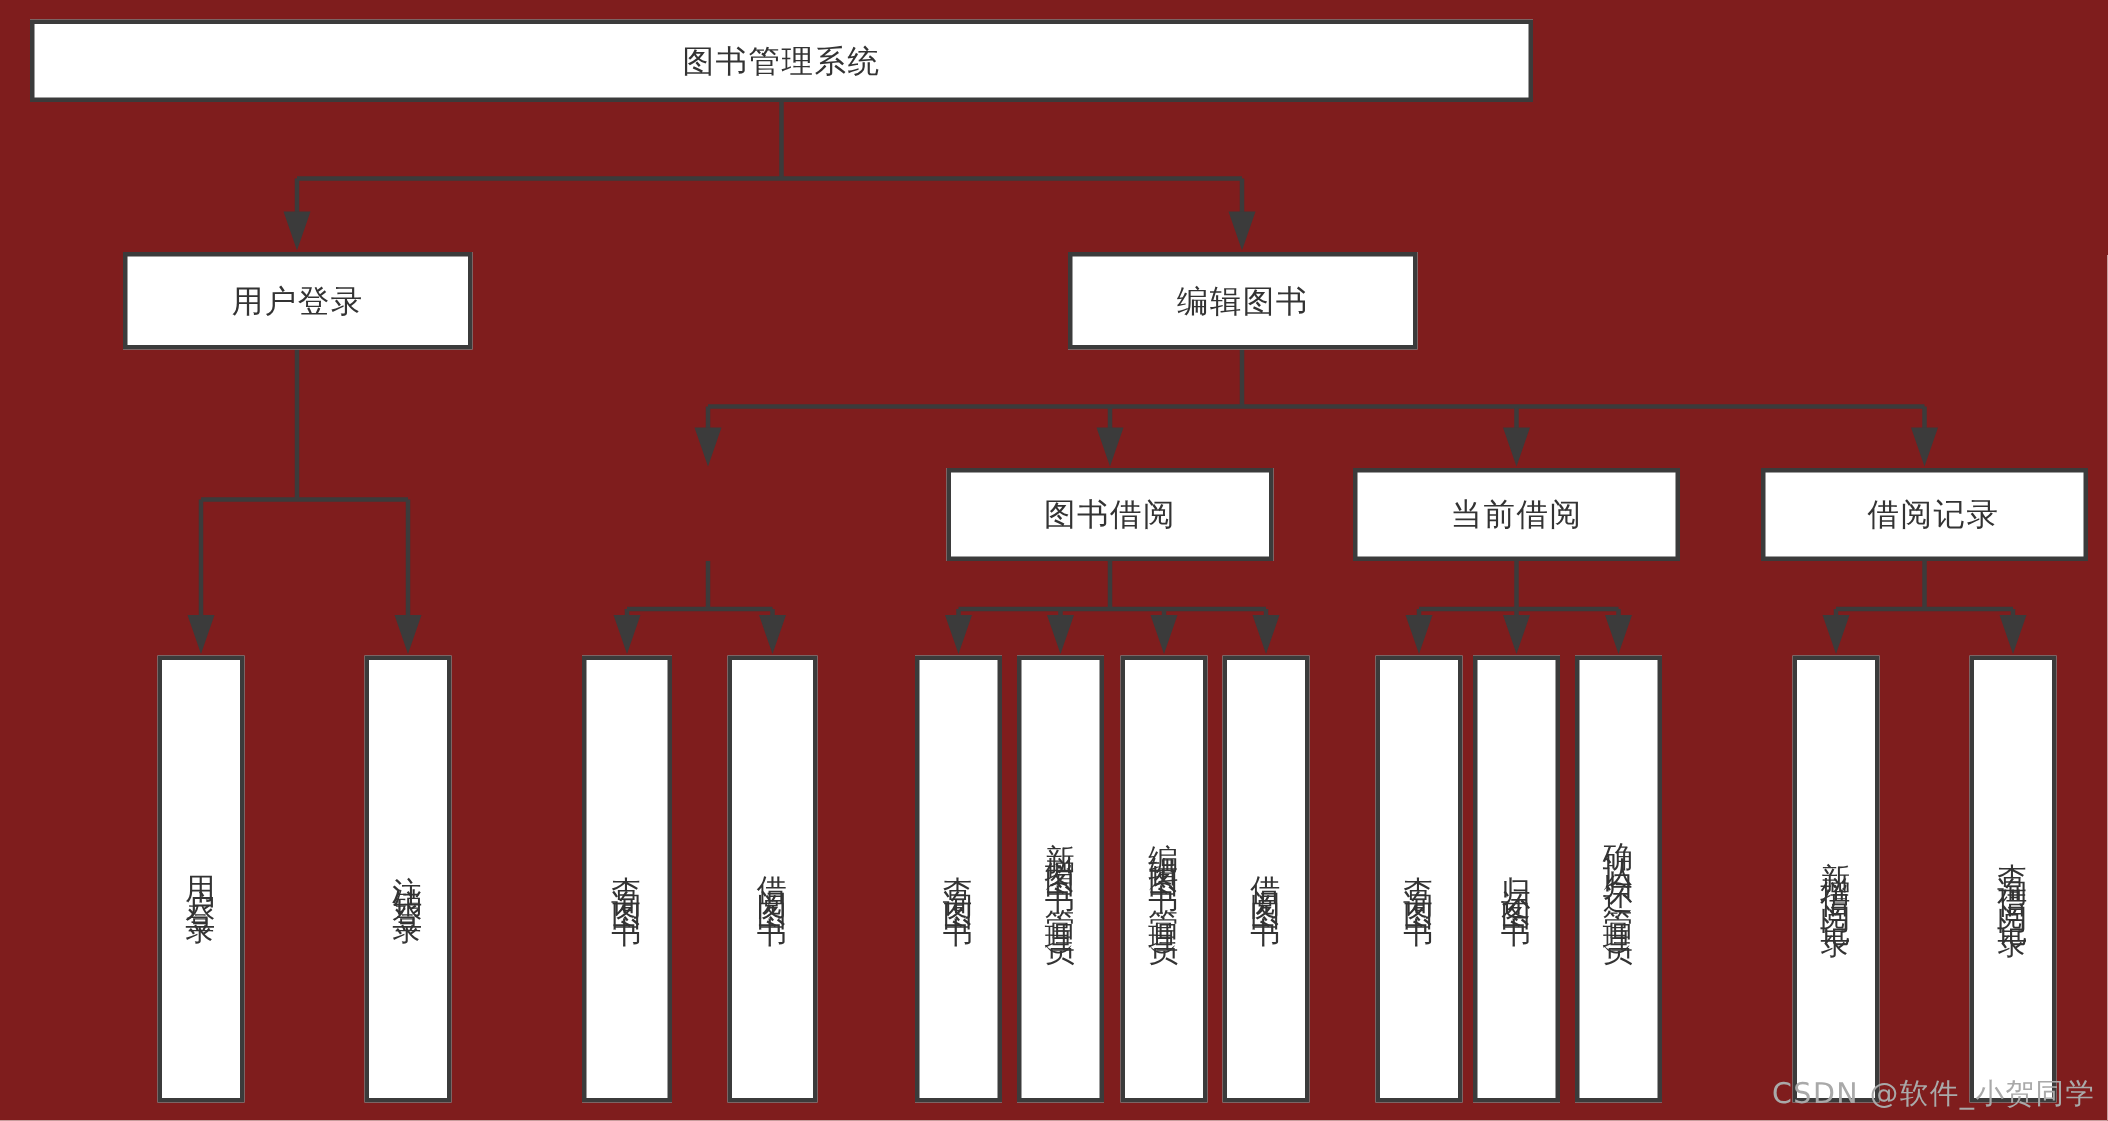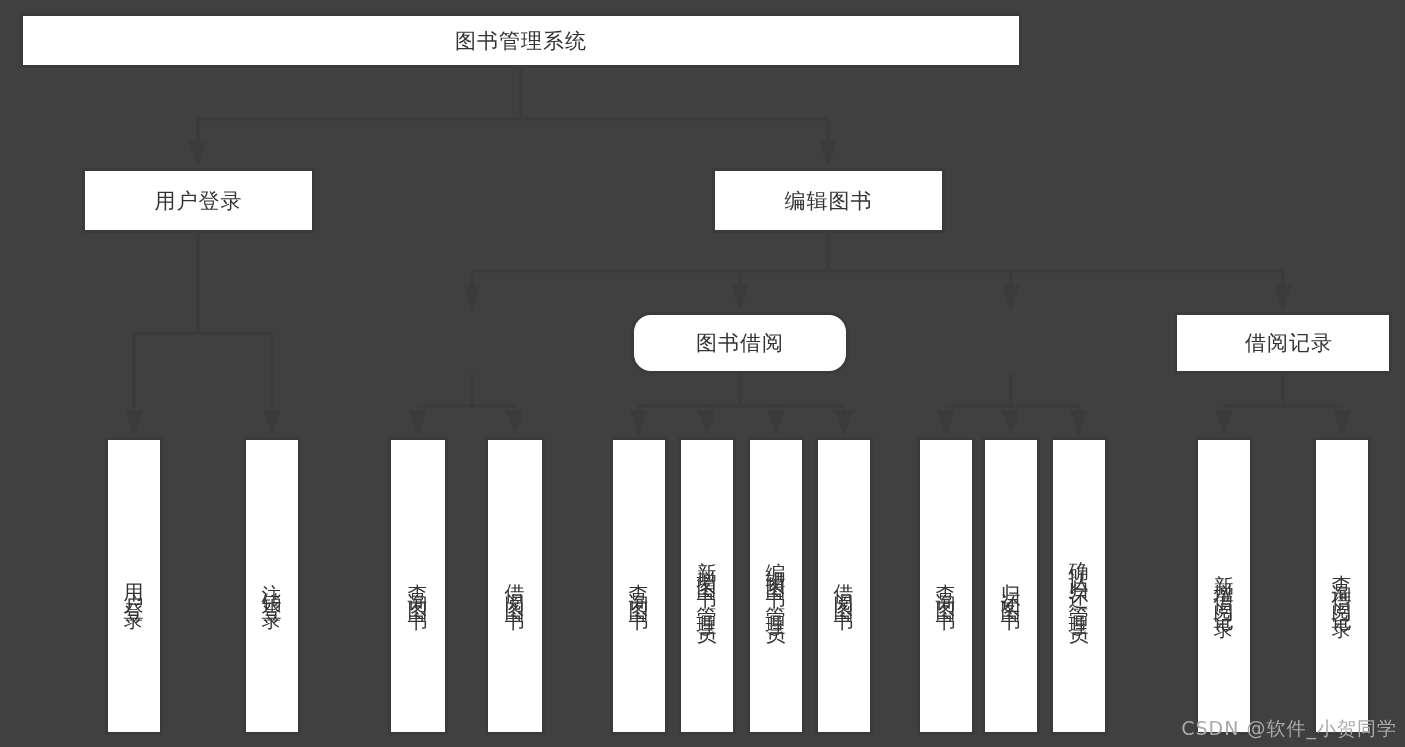--- a/index.html
+++ b/index.html
@@ -6,7 +6,7 @@
   #canvas {
     position:relative;
     width:1405px; height:747px;
-    background:#404040;
+    background:#7f1d1d;
     font-family:"DejaVu Sans","Liberation Sans",sans-serif;
     overflow:hidden;
   }

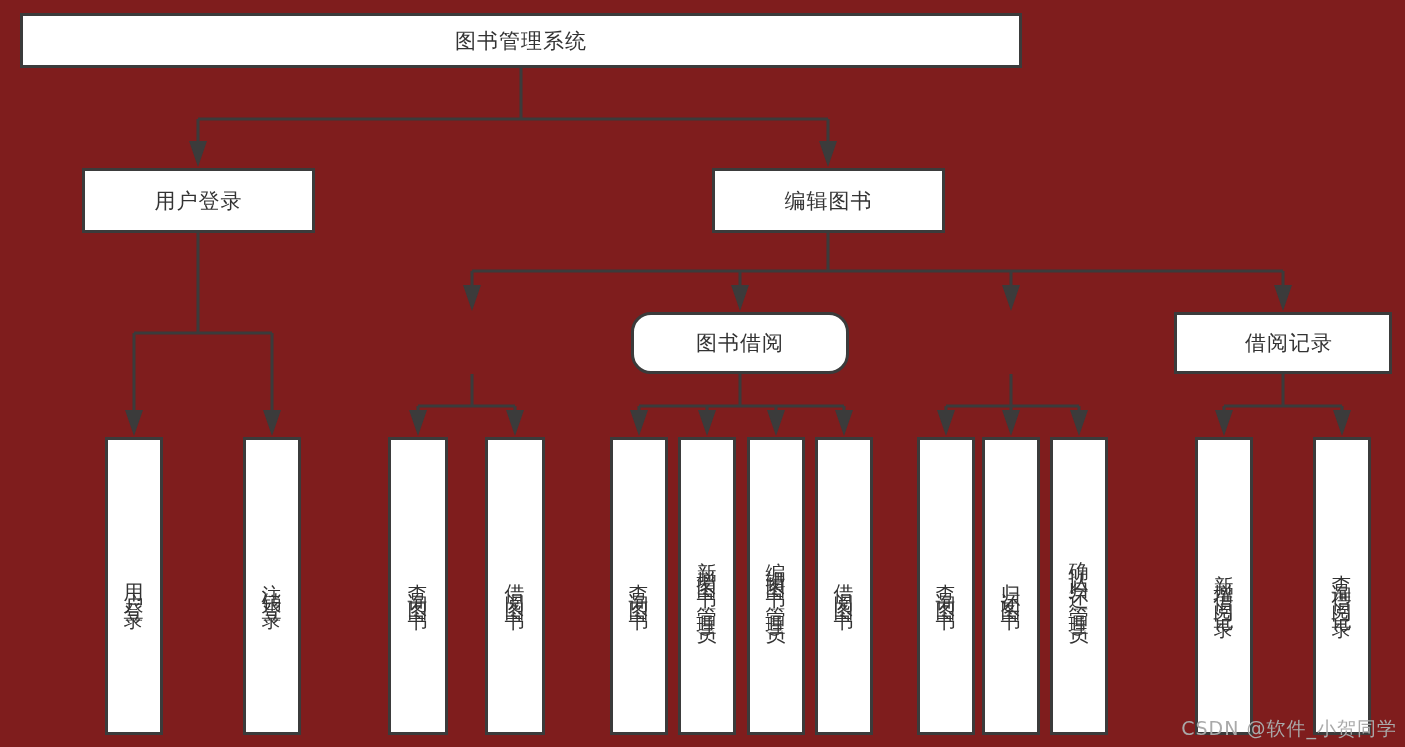--- a/index.html
+++ b/index.html
@@ -83,7 +83,7 @@
   <div class="box h-box lvl2" style="left:82px;">用户登录</div>
   <div class="box h-box lvl2" style="left:712px;">编辑图书</div>
 
-  <div class="box h-box lvl3" style="left:631px;border-radius:20px;">图书借阅</div>
+  <div class="box h-box lvl3" style="left:631px;">图书借阅</div>
   <div class="box h-box lvl3" style="left:1174px;padding-left:12px;">借阅记录</div>
 
   <div class="box v-box" style="left:105px; width:58px;">用户登录</div>

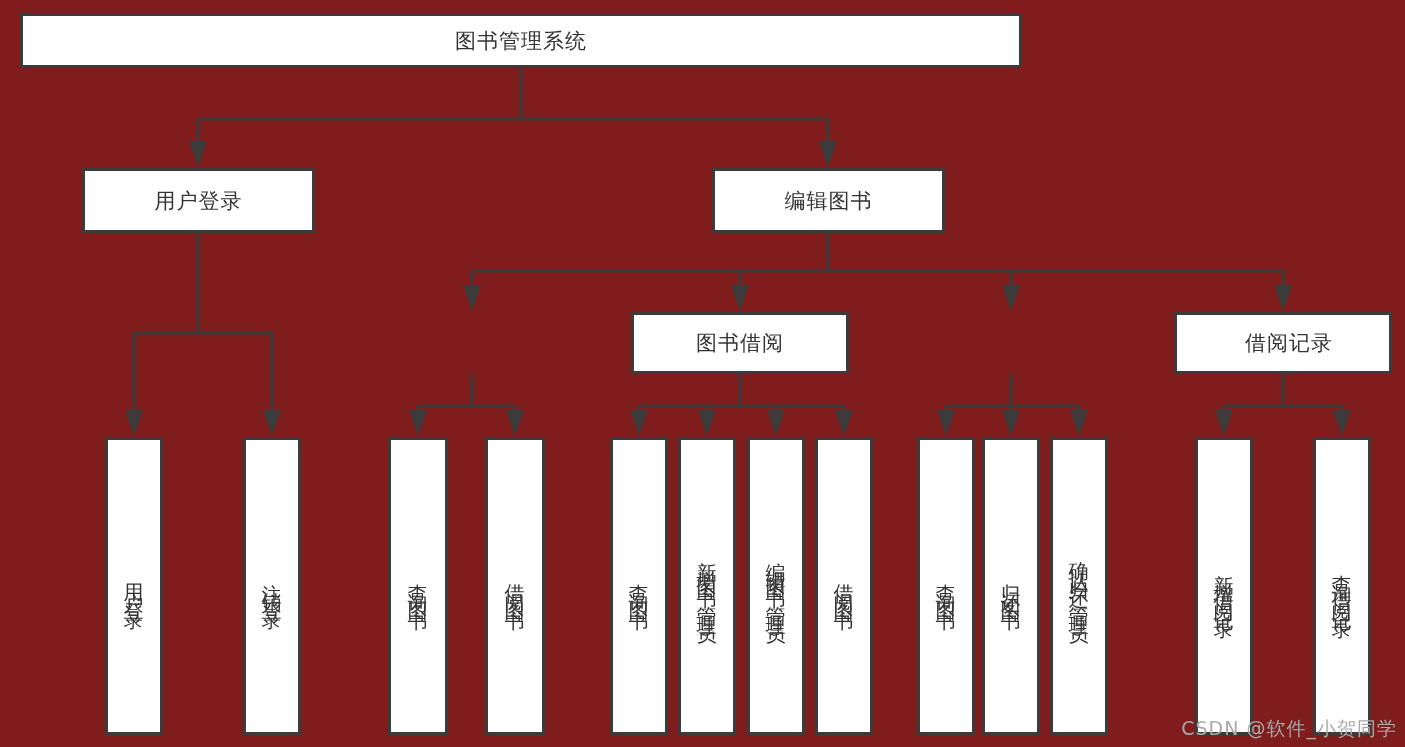--- a/index.html
+++ b/index.html
@@ -84,6 +84,7 @@
   <div class="box h-box lvl2" style="left:712px;">编辑图书</div>
 
   <div class="box h-box lvl3" style="left:631px;">图书借阅</div>
+  <div class="box h-box lvl3" style="left:902px;">当前借阅</div>
   <div class="box h-box lvl3" style="left:1174px;padding-left:12px;">借阅记录</div>
 
   <div class="box v-box" style="left:105px; width:58px;">用户登录</div>

